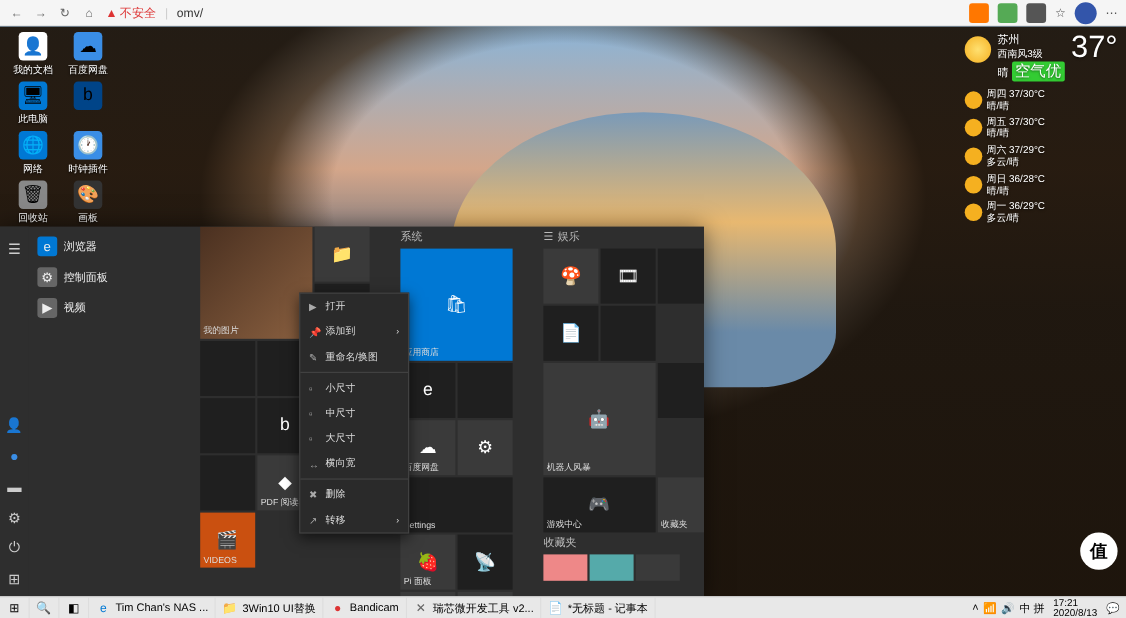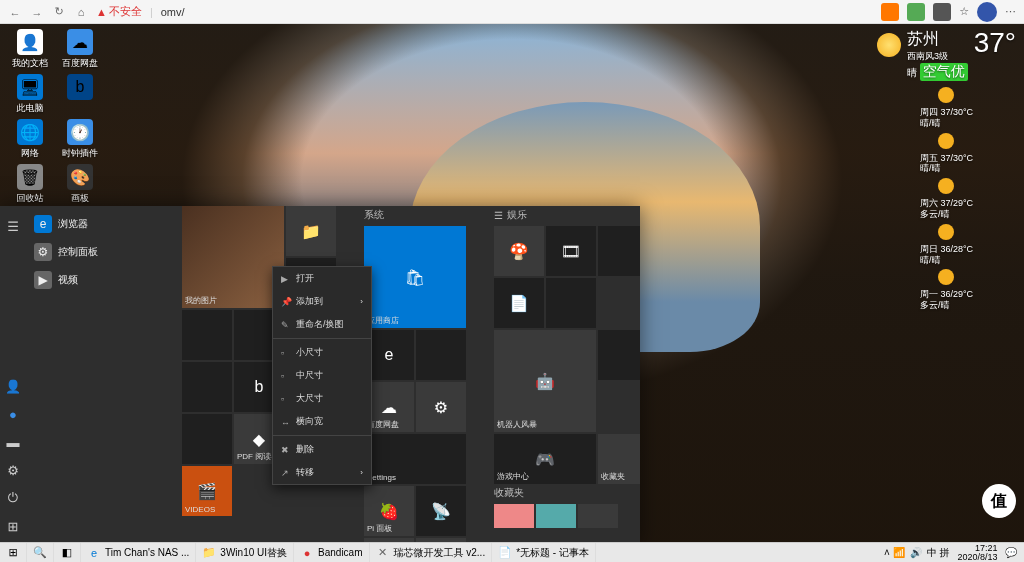--- a/index.html
+++ b/index.html
@@ -32,7 +32,7 @@
 .weather .now { display: flex; gap: 6px; align-items: flex-start; margin-bottom: 6px; }
 .weather .sun { width: 24px; height: 24px; border-radius: 50%; background: radial-gradient(circle, #ffe070, #f5b020); margin-top: 4px; }
 .weather .temp { font-size: 28px; font-weight: 300; line-height: 1; }
-.weather .city { font-size: 16px; }
+.weather .city { font-size: 10px; }
 .weather .wind { font-size: 9px; }
 .weather .badge { background: #3c3; color: #fff; padding: 0 3px; border-radius: 2px; font-size: 14px; display: inline-block; }
 .weather .forecast { display: flex; flex-direction: column; gap: 4px; }

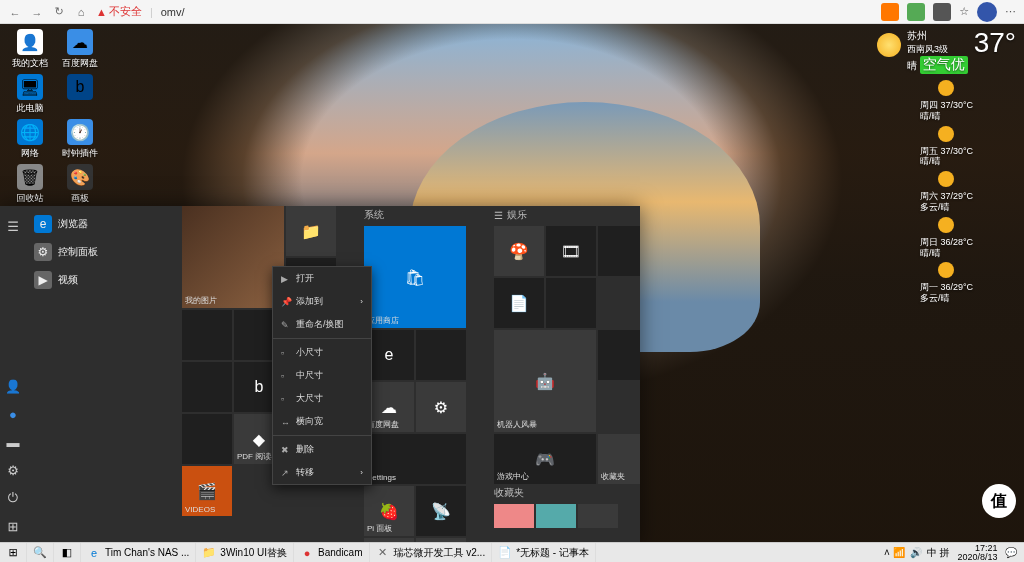--- a/index.html
+++ b/index.html
@@ -36,7 +36,7 @@
 .weather .wind { font-size: 9px; }
 .weather .badge { background: #3c3; color: #fff; padding: 0 3px; border-radius: 2px; font-size: 14px; display: inline-block; }
 .weather .forecast { display: flex; flex-direction: column; gap: 4px; }
-.weather .fday { display: flex; gap: 4px; align-items: center; flex-direction: column; }
+.weather .fday { display: flex; gap: 4px; align-items: center; }
 .weather .fic { width: 16px; height: 16px; border-radius: 50%; background: #f5b020; }
 .weather .ftxt { font-size: 9px; line-height: 1.2; }
 

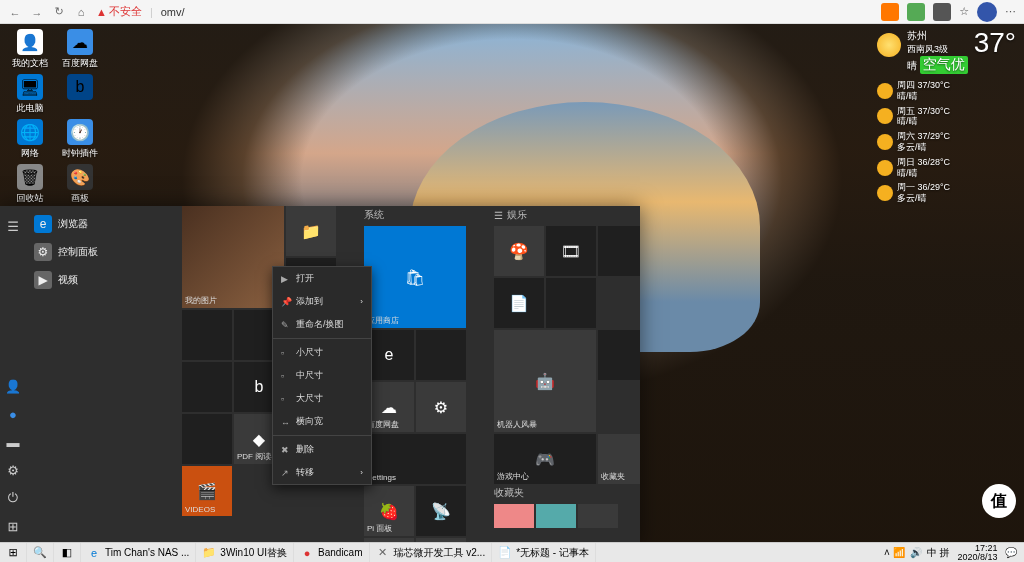--- a/index.html
+++ b/index.html
@@ -84,7 +84,7 @@
 .taskbar .tbtn { height: 20px; padding: 0 6px; display: flex; align-items: center; gap: 4px; cursor: pointer; border-right: 1px solid #ddd; }
 .taskbar .tic { width: 14px; height: 14px; display: flex; align-items: center; justify-content: center; font-size: 11px; }
 .taskbar .tray { margin-left: auto; display: flex; align-items: center; gap: 4px; padding: 0 6px; }
-.taskbar .clock { text-align: right; line-height: 1; font-size: 9px; padding: 0 4px; }
+.taskbar .clock { line-height: 1; font-size: 9px; padding: 0 4px; }
 </style>
 </head>
 <body>

